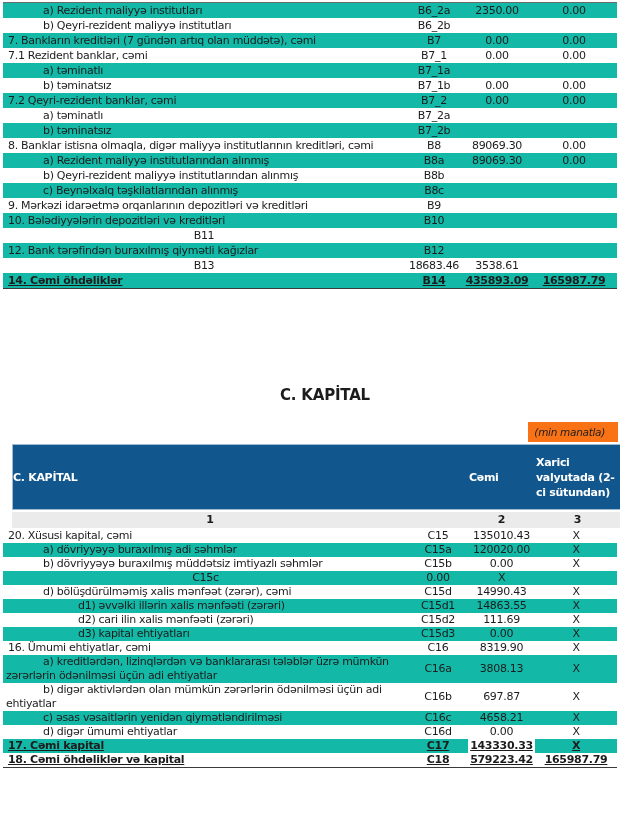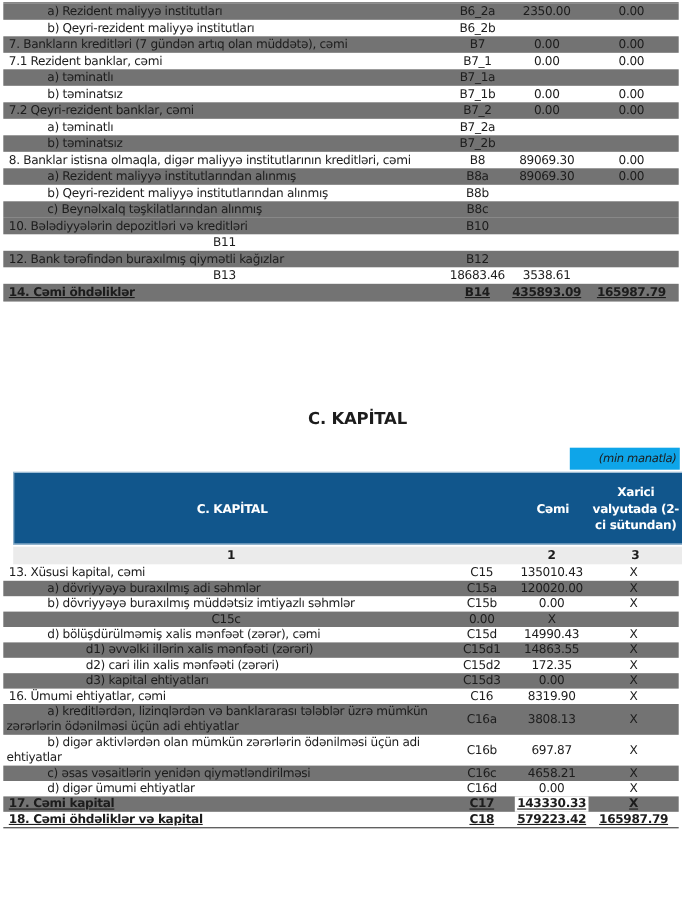--- a/index.html
+++ b/index.html
@@ -19,7 +19,7 @@
     line-height:15px;min-height:15px;
   }
   .tbl2 .trow{grid-template-columns:405px 60px 67px 1fr;line-height:14px;min-height:14px;}
-  .stripe{background:#737373;}
+  .stripe{background:#14b8a6;}
   .boldrow{font-weight:bold;text-decoration:underline;}
   .cell-label{white-space:nowrap;padding-left:3px;}
   .wrap .cell-label{white-space:normal;}

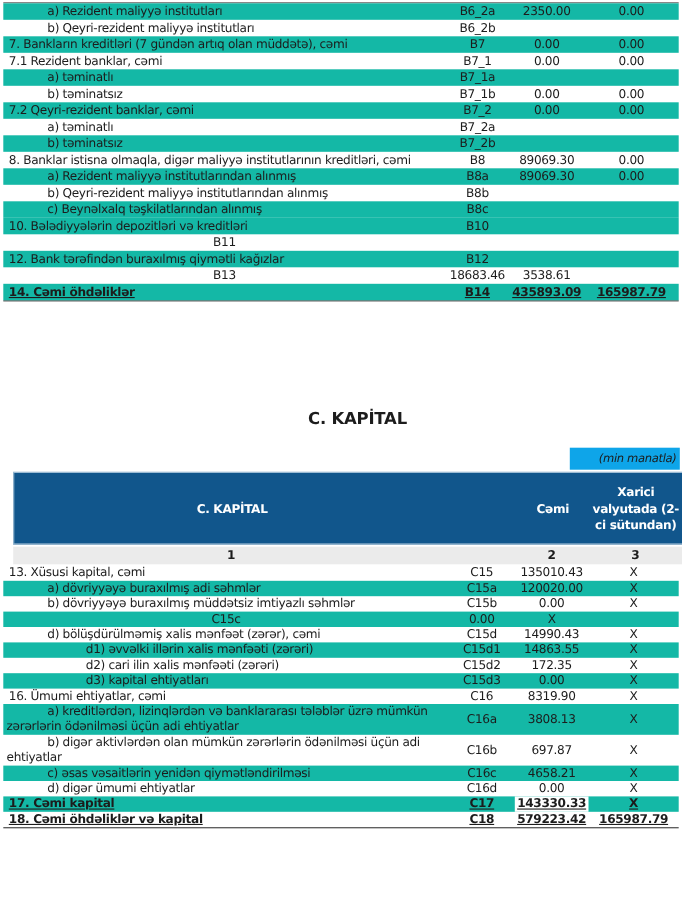--- a/index.html
+++ b/index.html
@@ -143,6 +143,12 @@
         <div class="cell-num"></div>
         <div class="cell-num"></div>
       </div>
+      <div class="trow">
+        <div class="cell-label ind0">9. Mərkəzi idarəetmə orqanlarının depozitləri və kreditləri</div>
+        <div class="cell-code">B9</div>
+        <div class="cell-num"></div>
+        <div class="cell-num"></div>
+      </div>
       <div class="trow stripe">
         <div class="cell-label ind0">10. Bələdiyyələrin depozitləri və kreditləri</div>
         <div class="cell-code">B10</div>

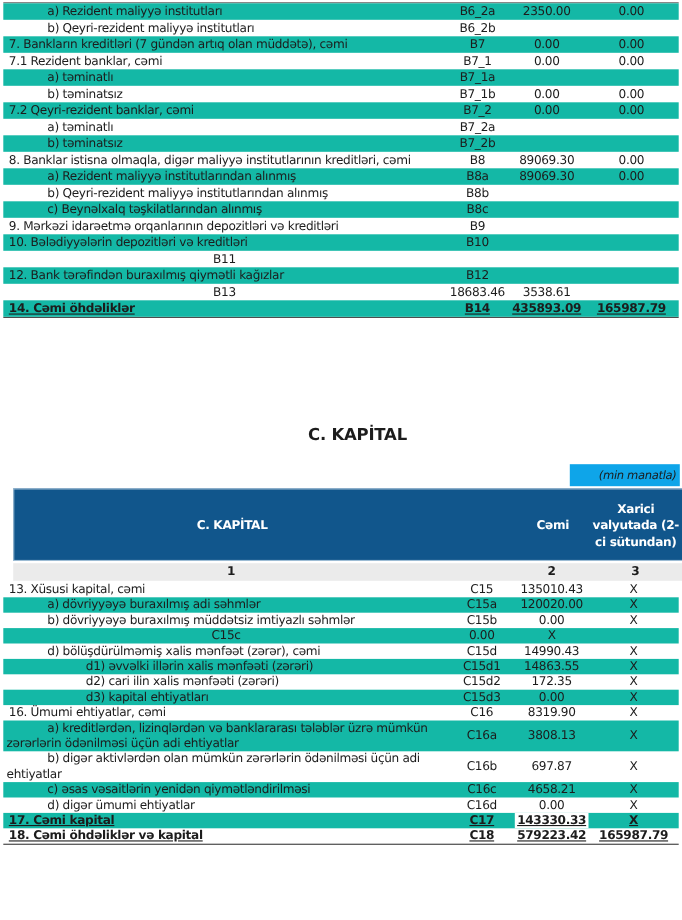--- a/index.html
+++ b/index.html
@@ -37,9 +37,9 @@
 
   
   .unit-note{
-    margin:18px 2px 2px auto;width:100px;height:20px;
-    background:#0ea5e9;display:flex;align-items:center;justify-content:flex-end;
-    font-style:italic;font-size:10.5px;padding-right:3px;box-sizing:border-box;
+    margin:18px 2px 2px auto;width:90px;height:20px;
+    background:#f97316;display:flex;align-items:center;justify-content:flex-end;
+    font-style:italic;font-size:10.5px;padding-right:13px;box-sizing:border-box;
   }
 
   

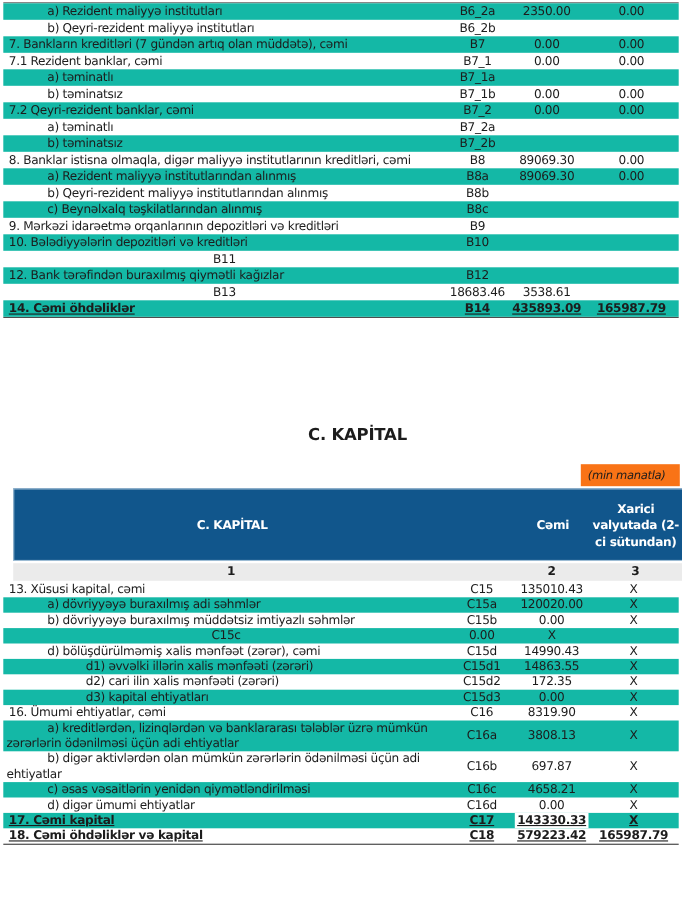--- a/index.html
+++ b/index.html
@@ -50,7 +50,7 @@
     min-height:66px;align-items:center;
     border:1px solid #9dbcd4;border-right:none;
   }
-  .cap-header .hc{text-align:center;line-height:15px;}
+  .cap-header .hc{line-height:15px;}
   .nums-row{
     margin-left:12px;width:608px;
     display:grid;grid-template-columns:396px 60px 67px 1fr;

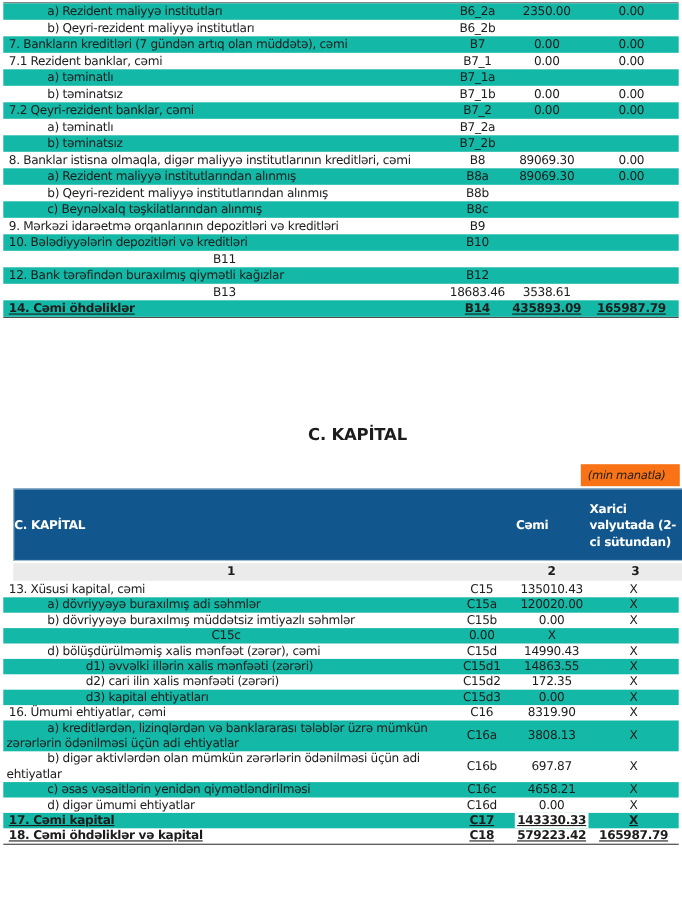--- a/index.html
+++ b/index.html
@@ -199,7 +199,7 @@
 
   <div class="tbl tbl2">
       <div class="trow">
-        <div class="cell-label ind0">13. Xüsusi kapital, cəmi</div>
+        <div class="cell-label ind0">20. Xüsusi kapital, cəmi</div>
         <div class="cell-code">C15</div>
         <div class="cell-num">135010.43</div>
         <div class="cell-num">X</div>

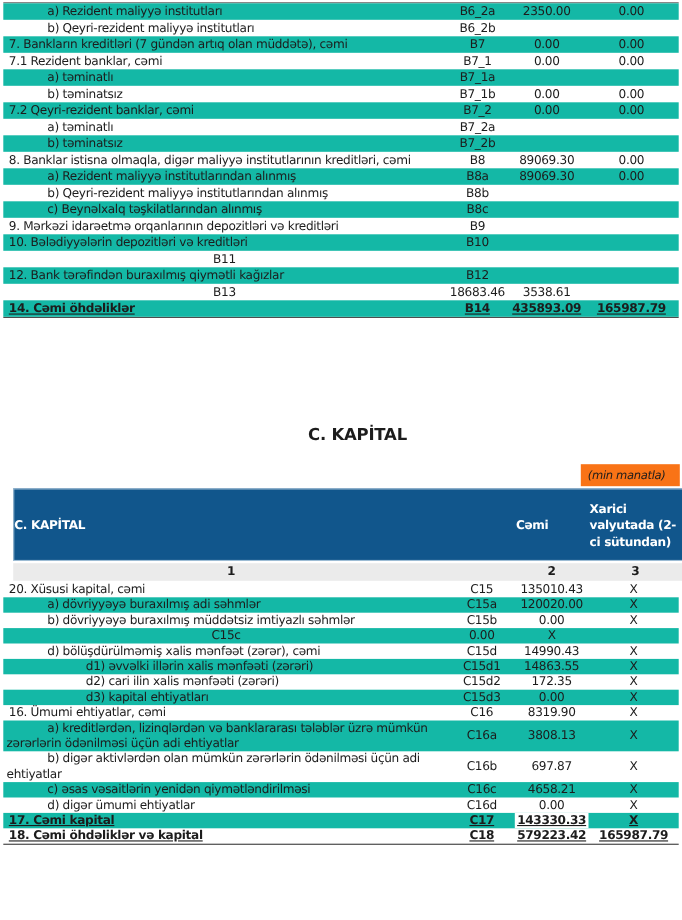--- a/index.html
+++ b/index.html
@@ -236,7 +236,7 @@
       <div class="trow">
         <div class="cell-label ind2">d2) cari ilin xalis mənfəəti (zərəri)</div>
         <div class="cell-code">C15d2</div>
-        <div class="cell-num">172.35</div>
+        <div class="cell-num">111.69</div>
         <div class="cell-num">X</div>
       </div>
       <div class="trow stripe">

